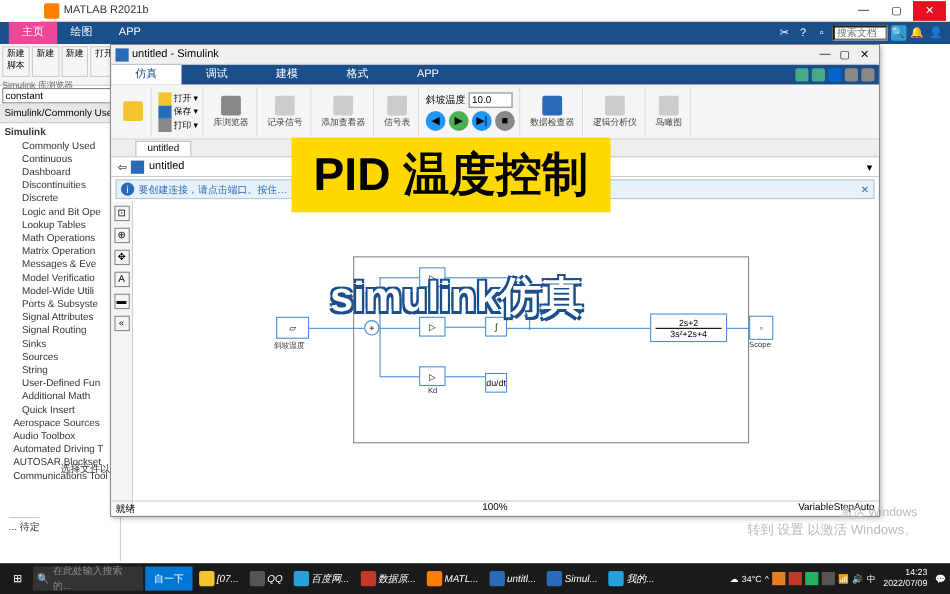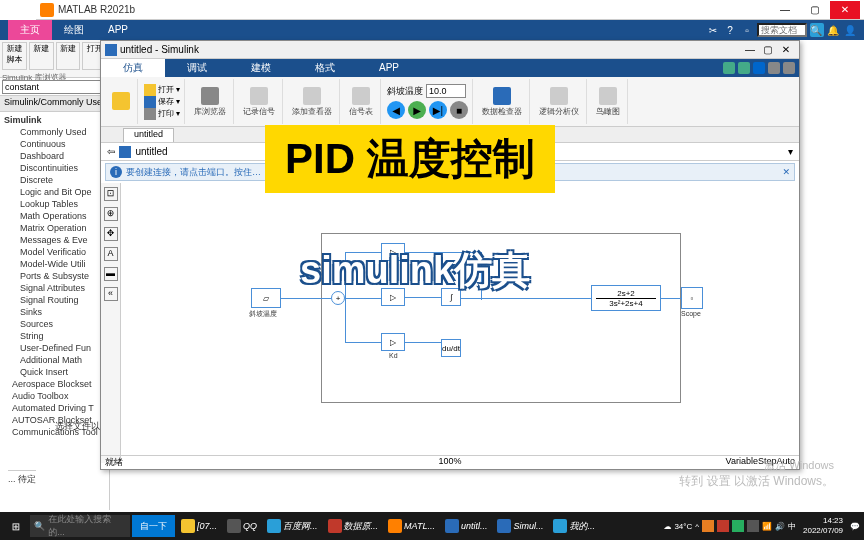--- a/index.html
+++ b/index.html
@@ -173,7 +173,7 @@
     <div class="tree-item l2">User-Defined Fun</div>
     <div class="tree-item l2">Additional Math</div>
     <div class="tree-item l2">Quick Insert</div>
-    <div class="tree-item">Aerospace Blockset</div>
+    <div class="tree-item">Aerospace Sources</div>
     <div class="tree-item">Audio Toolbox</div>
     <div class="tree-item">Automated Driving T</div>
     <div class="tree-item">AUTOSAR Blockset</div>

